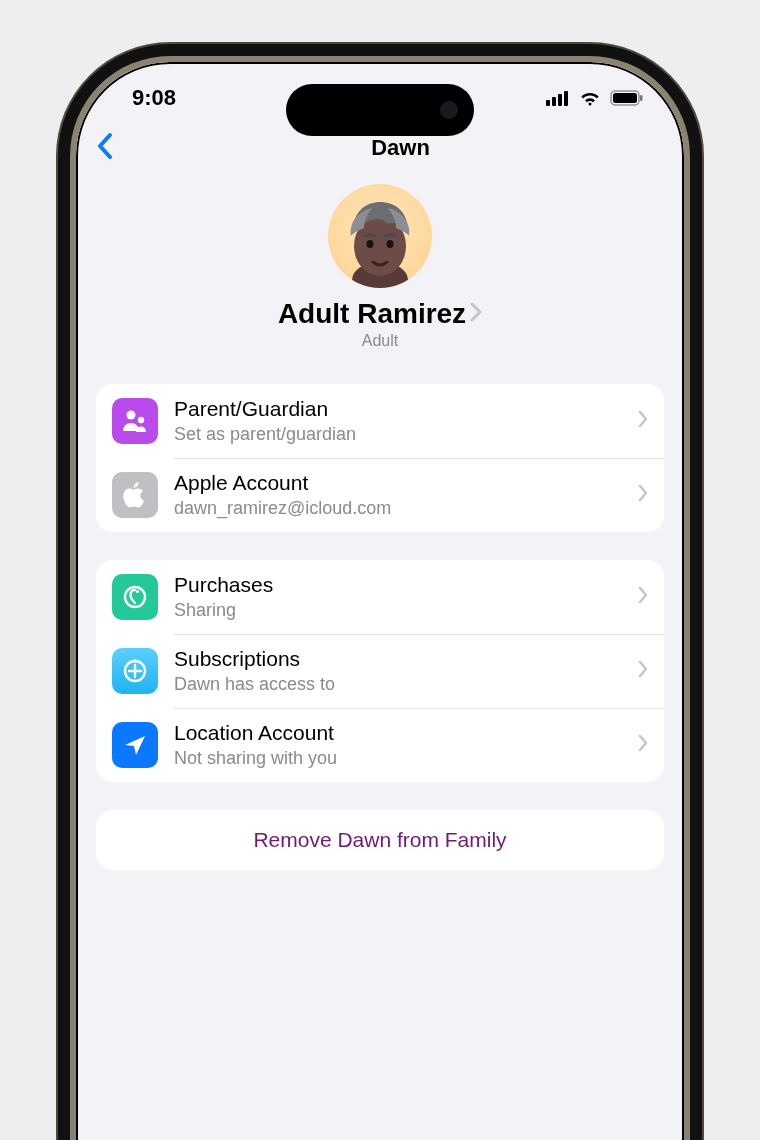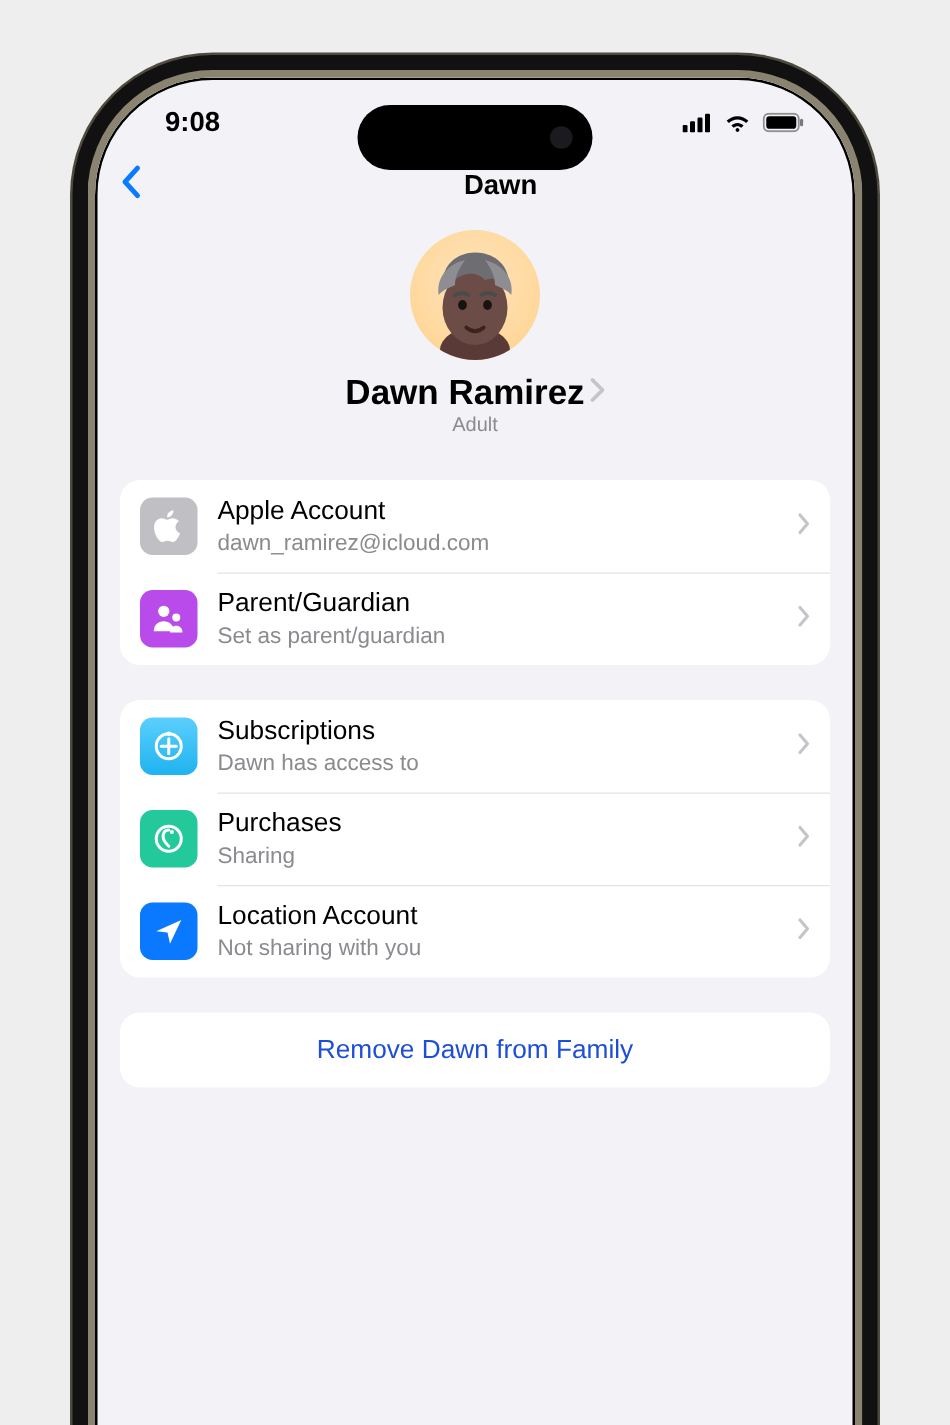--- a/index.html
+++ b/index.html
@@ -234,7 +234,7 @@
       </svg>
     </div>
     <div class="profile-name-row">
-      <span class="profile-name">Dawn Ramirez</span>
+      <span class="profile-name">Adult Ramirez</span>
       <span>
         <svg width="12" height="20" viewBox="0 0 12 20">
           <polyline points="2,2 10,10 2,18" fill="none" stroke="#c5c5c9" stroke-width="3" stroke-linecap="round" stroke-linejoin="round"></polyline>

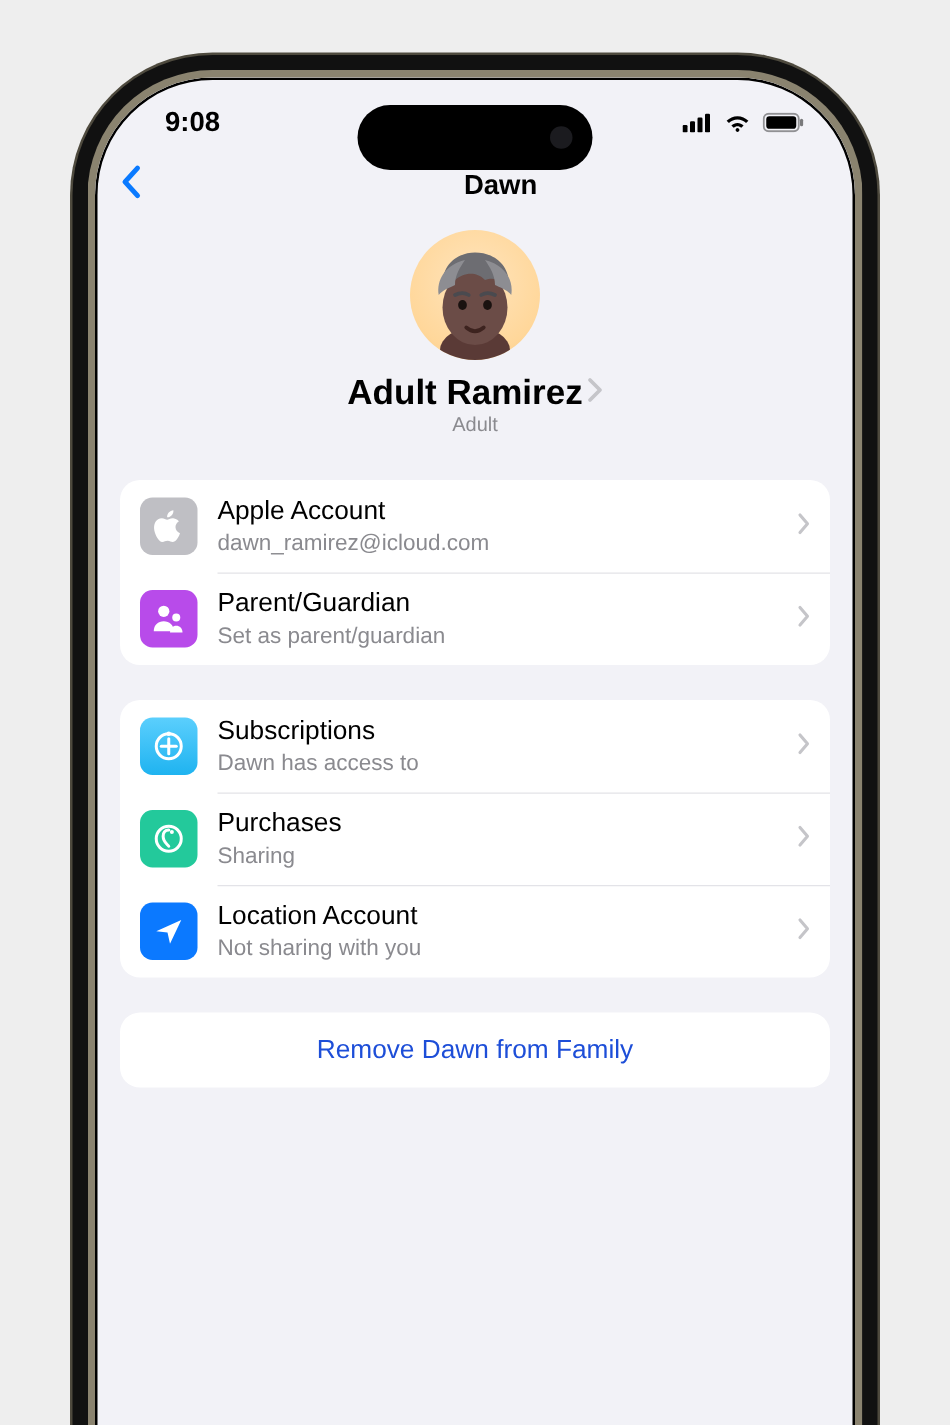--- a/index.html
+++ b/index.html
@@ -247,23 +247,6 @@
   <div class="group">
 
     <div class="row">
-      <div class="icon-square icon-gray">
-        <svg width="26" height="30" viewBox="0 0 26 30">
-          <path fill="#fff" d="M18.4 15.9c0-3.2 2.6-4.7 2.7-4.8-1.5-2.1-3.8-2.4-4.6-2.5-1.9-.2-3.8 1.1-4.8 1.1s-2.5-1.1-4.2-1.1c-2.1 0-4.1 1.2-5.2 3.1-2.2 3.8-.6 9.5 1.6 12.6 1.1 1.5 2.3 3.2 4 3.2 1.6-.1 2.2-1 4.2-1s2.5 1 4.2 1c1.7 0 2.8-1.5 3.9-3.1.8-1.1 1.4-2.4 1.8-3.7-1.8-.7-3.6-2.4-3.6-4.8zM15.4 6.1c.9-1.1 1.5-2.5 1.3-4-1.3.1-2.8.9-3.7 1.9-.8.9-1.5 2.4-1.3 3.8 1.4.1 2.8-.7 3.7-1.7z"></path>
-        </svg>
-      </div>
-      <div class="row-text">
-        <div class="row-title">Apple Account</div>
-        <div class="row-sub">dawn_ramirez@icloud.com</div>
-      </div>
-      <span class="row-chevron">
-        <svg width="10" height="18" viewBox="0 0 10 18">
-            <polyline points="2,2 8,9 2,16" fill="none" stroke="#c5c5c9" stroke-width="2.5" stroke-linecap="round" stroke-linejoin="round"></polyline>
-          </svg>
-      </span>
-    </div>
-
-    <div class="row">
       <div class="icon-square icon-purple">
         <svg width="30" height="30" viewBox="0 0 30 30">
           <circle cx="11" cy="9" r="4.5" fill="#fff"></circle>
@@ -283,6 +266,23 @@
       </span>
     </div>
 
+    <div class="row">
+      <div class="icon-square icon-gray">
+        <svg width="26" height="30" viewBox="0 0 26 30">
+          <path fill="#fff" d="M18.4 15.9c0-3.2 2.6-4.7 2.7-4.8-1.5-2.1-3.8-2.4-4.6-2.5-1.9-.2-3.8 1.1-4.8 1.1s-2.5-1.1-4.2-1.1c-2.1 0-4.1 1.2-5.2 3.1-2.2 3.8-.6 9.5 1.6 12.6 1.1 1.5 2.3 3.2 4 3.2 1.6-.1 2.2-1 4.2-1s2.5 1 4.2 1c1.7 0 2.8-1.5 3.9-3.1.8-1.1 1.4-2.4 1.8-3.7-1.8-.7-3.6-2.4-3.6-4.8zM15.4 6.1c.9-1.1 1.5-2.5 1.3-4-1.3.1-2.8.9-3.7 1.9-.8.9-1.5 2.4-1.3 3.8 1.4.1 2.8-.7 3.7-1.7z"></path>
+        </svg>
+      </div>
+      <div class="row-text">
+        <div class="row-title">Apple Account</div>
+        <div class="row-sub">dawn_ramirez@icloud.com</div>
+      </div>
+      <span class="row-chevron">
+        <svg width="10" height="18" viewBox="0 0 10 18">
+            <polyline points="2,2 8,9 2,16" fill="none" stroke="#c5c5c9" stroke-width="2.5" stroke-linecap="round" stroke-linejoin="round"></polyline>
+          </svg>
+      </span>
+    </div>
+
   </div>
 
   <div class="group">

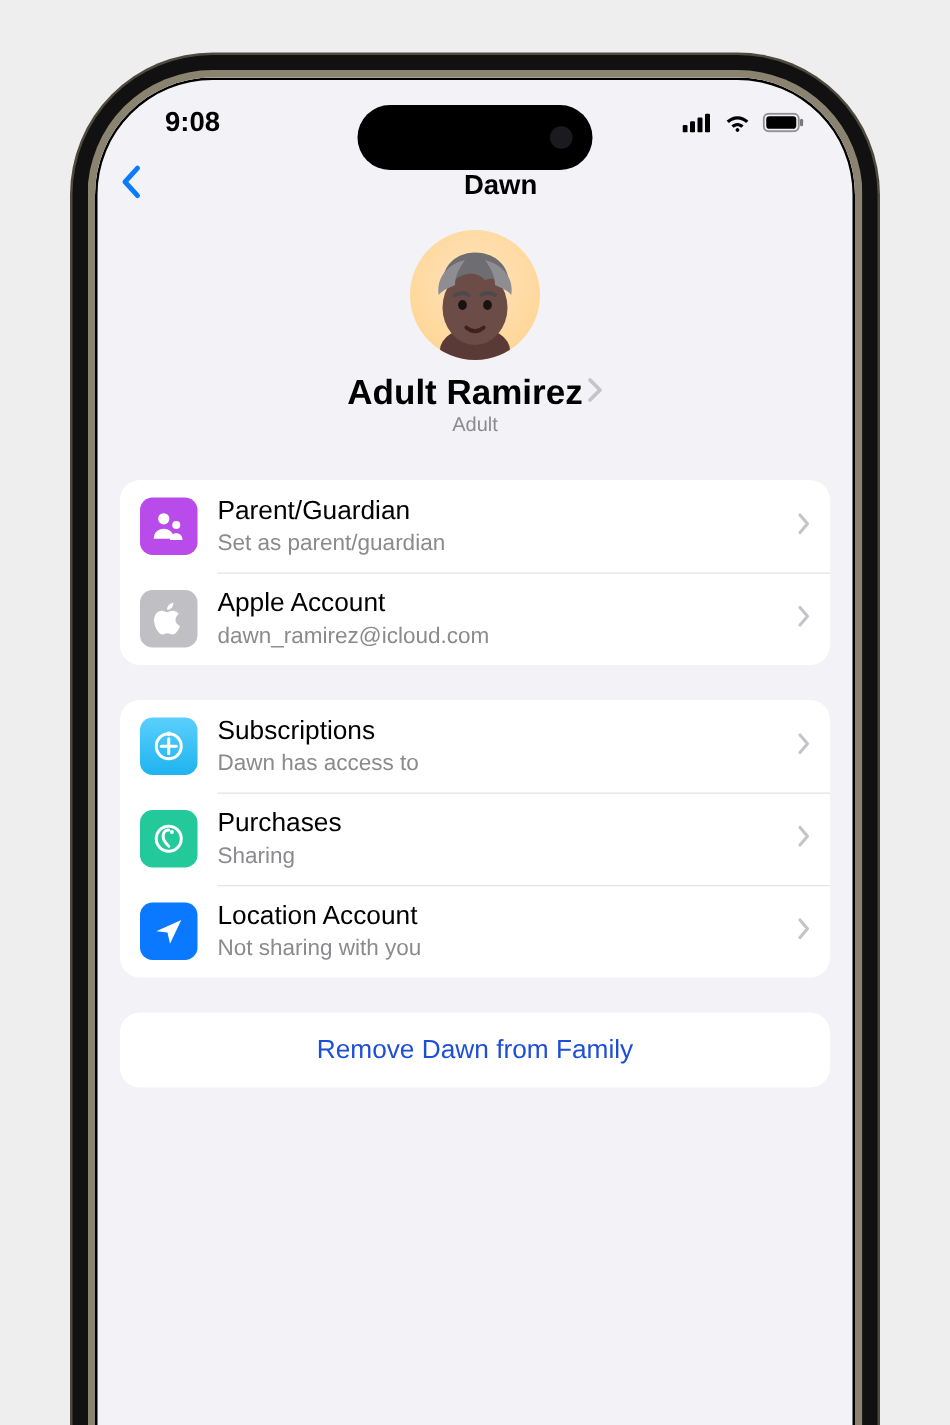--- a/index.html
+++ b/index.html
@@ -288,6 +288,25 @@
   <div class="group">
 
     <div class="row">
+      <div class="icon-square icon-teal">
+        <svg width="30" height="30" viewBox="0 0 30 30">
+          <circle cx="15" cy="15" r="10" fill="none" stroke="#fff" stroke-width="2.4"></circle>
+          <path d="M15 8c-3 0-4.5 2-4.5 5 0 4.5 3.5 6.5 4.5 8" fill="none" stroke="#fff" stroke-width="2.4" stroke-linecap="round"></path>
+          <circle cx="17.5" cy="9.5" r="1.6" fill="#fff"></circle>
+        </svg>
+      </div>
+      <div class="row-text">
+        <div class="row-title">Purchases</div>
+        <div class="row-sub">Sharing</div>
+      </div>
+      <span class="row-chevron">
+        <svg width="10" height="18" viewBox="0 0 10 18">
+            <polyline points="2,2 8,9 2,16" fill="none" stroke="#c5c5c9" stroke-width="2.5" stroke-linecap="round" stroke-linejoin="round"></polyline>
+          </svg>
+      </span>
+    </div>
+
+    <div class="row">
       <div class="icon-square icon-skyblue">
         <svg width="30" height="30" viewBox="0 0 30 30">
           <circle cx="15" cy="15" r="10" fill="none" stroke="#fff" stroke-width="2.4"></circle>
@@ -308,25 +327,6 @@
     </div>
 
     <div class="row">
-      <div class="icon-square icon-teal">
-        <svg width="30" height="30" viewBox="0 0 30 30">
-          <circle cx="15" cy="15" r="10" fill="none" stroke="#fff" stroke-width="2.4"></circle>
-          <path d="M15 8c-3 0-4.5 2-4.5 5 0 4.5 3.5 6.5 4.5 8" fill="none" stroke="#fff" stroke-width="2.4" stroke-linecap="round"></path>
-          <circle cx="17.5" cy="9.5" r="1.6" fill="#fff"></circle>
-        </svg>
-      </div>
-      <div class="row-text">
-        <div class="row-title">Purchases</div>
-        <div class="row-sub">Sharing</div>
-      </div>
-      <span class="row-chevron">
-        <svg width="10" height="18" viewBox="0 0 10 18">
-            <polyline points="2,2 8,9 2,16" fill="none" stroke="#c5c5c9" stroke-width="2.5" stroke-linecap="round" stroke-linejoin="round"></polyline>
-          </svg>
-      </span>
-    </div>
-
-    <div class="row">
       <div class="icon-square icon-blue">
         <svg width="28" height="28" viewBox="0 0 28 28">
           <path d="M4 14 L24 5 L15 24 L13 15 Z" fill="#fff"></path>

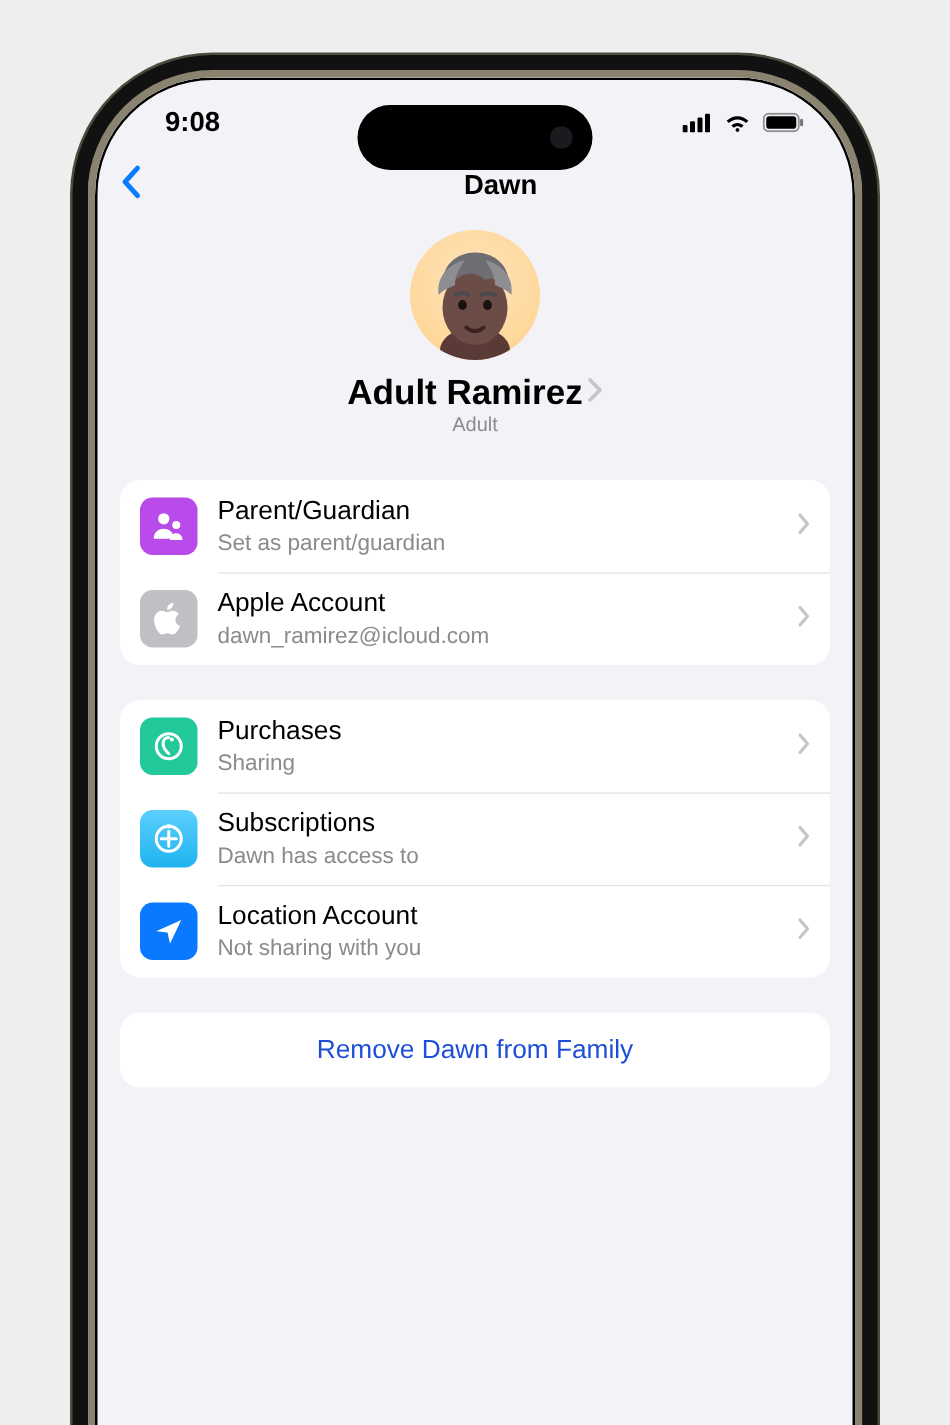--- a/index.html
+++ b/index.html
@@ -171,7 +171,7 @@
   }
   .danger-label {
     font-size: 21px;
-    color:#1d4ed8;
+    color:#701a75;
   }
 </style>
 </head>

